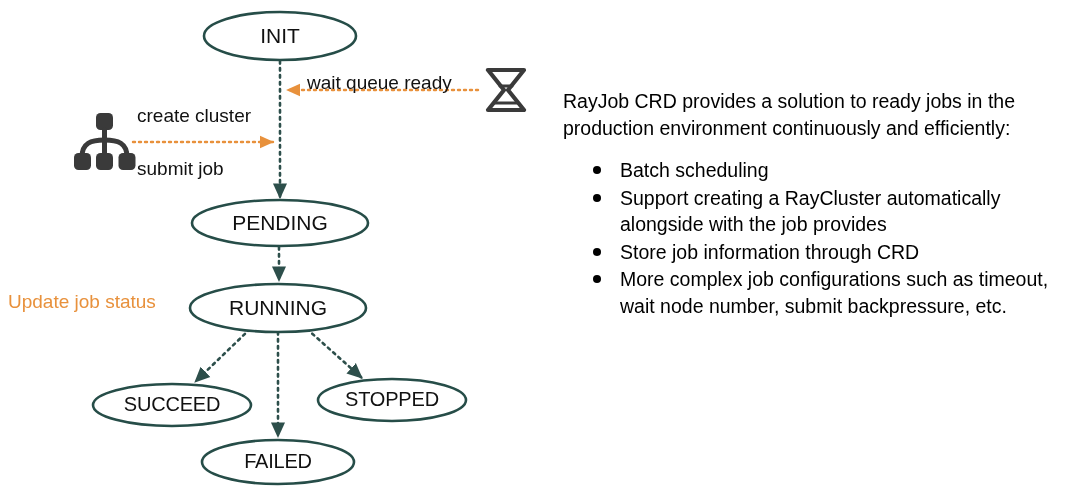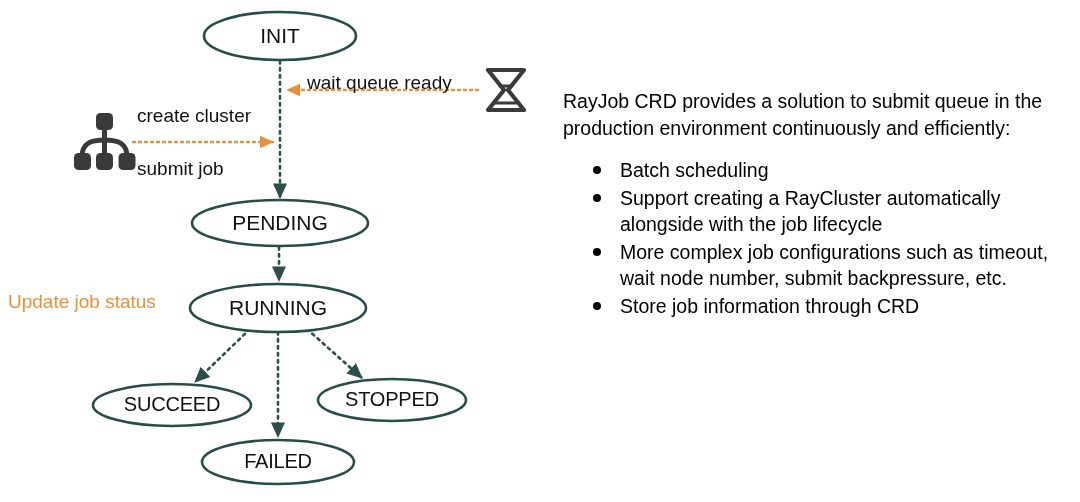--- a/index.html
+++ b/index.html
@@ -181,7 +181,7 @@
   </svg>
 
   <div id="text-panel">
-    <p id="intro-paragraph">RayJob CRD provides a solution to submit queue in the production environment continuously and efficiently:</p>
+    <p id="intro-paragraph">RayJob CRD provides a solution to ready jobs in the production environment continuously and efficiently:</p>
     <ul id="bullet-list">
       <li>
         <span class="bullet-dot"></span>

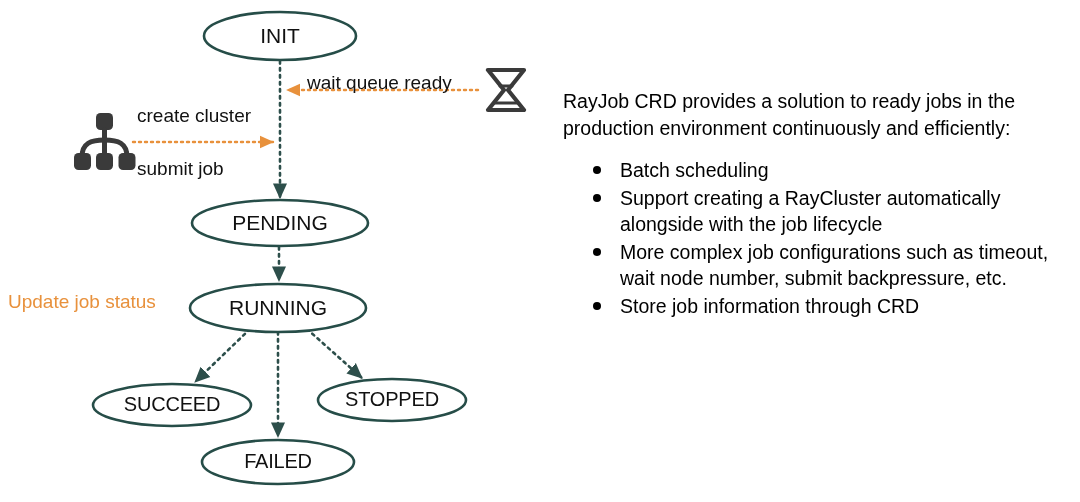--- a/index.html
+++ b/index.html
@@ -189,7 +189,7 @@
       </li>
       <li>
         <span class="bullet-dot"></span>
-        <span>Support creating a RayCluster automatically alongside with the job lifecycle</span>
+        <span>Support creating a RayCluster automatically alongside with the job provides</span>
       </li>
       <li>
         <span class="bullet-dot"></span>

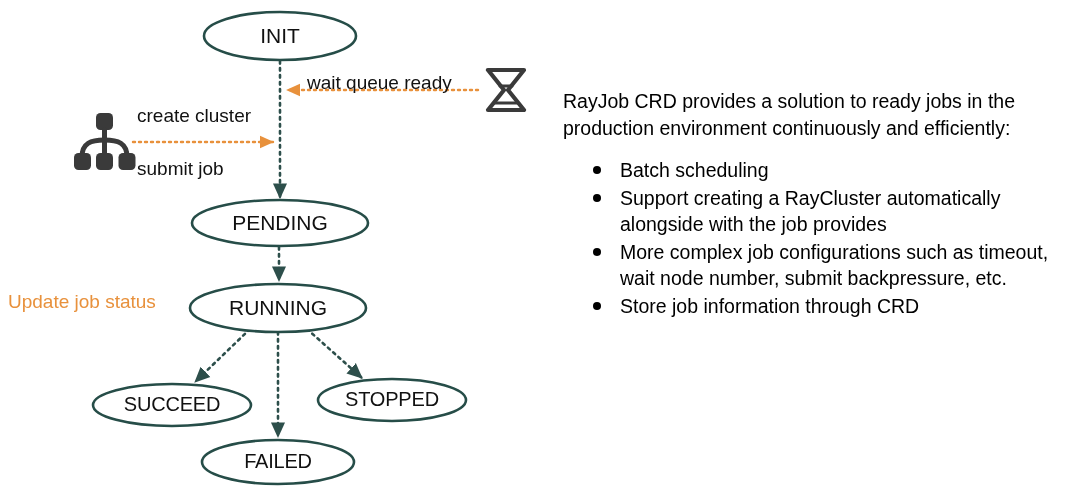--- a/index.html
+++ b/index.html
@@ -193,11 +193,11 @@
       </li>
       <li>
         <span class="bullet-dot"></span>
+        <span>Store job information through CRD</span>
+      </li>
+      <li>
+        <span class="bullet-dot"></span>
         <span>More complex job configurations such as timeout, wait node number, submit backpressure, etc.</span>
-      </li>
-      <li>
-        <span class="bullet-dot"></span>
-        <span>Store job information through CRD</span>
       </li>
     </ul>
   </div>

